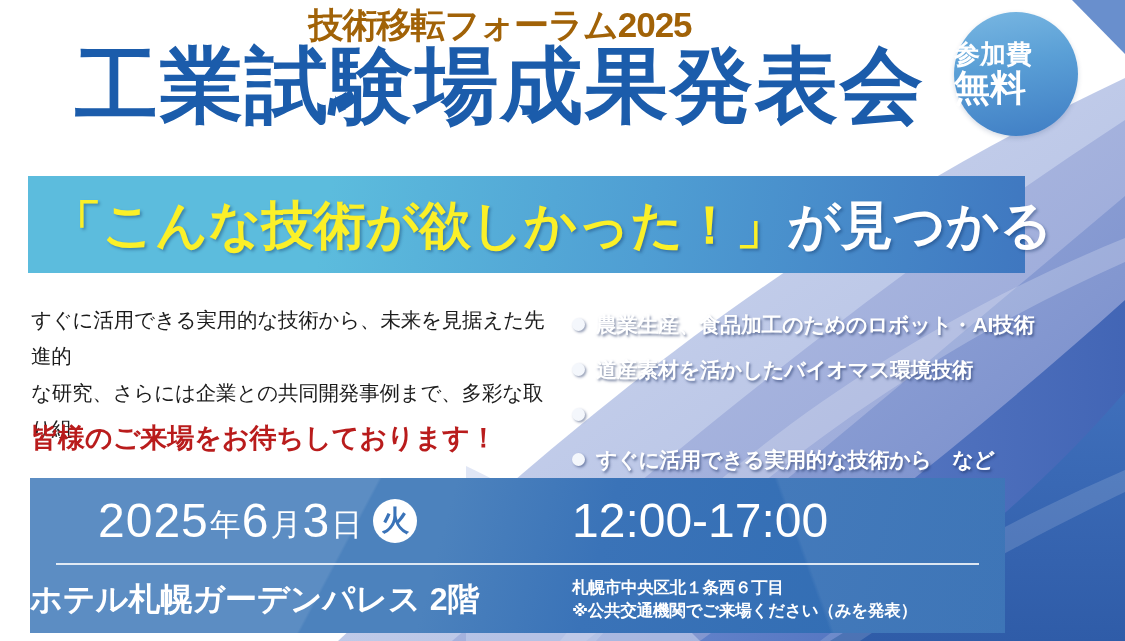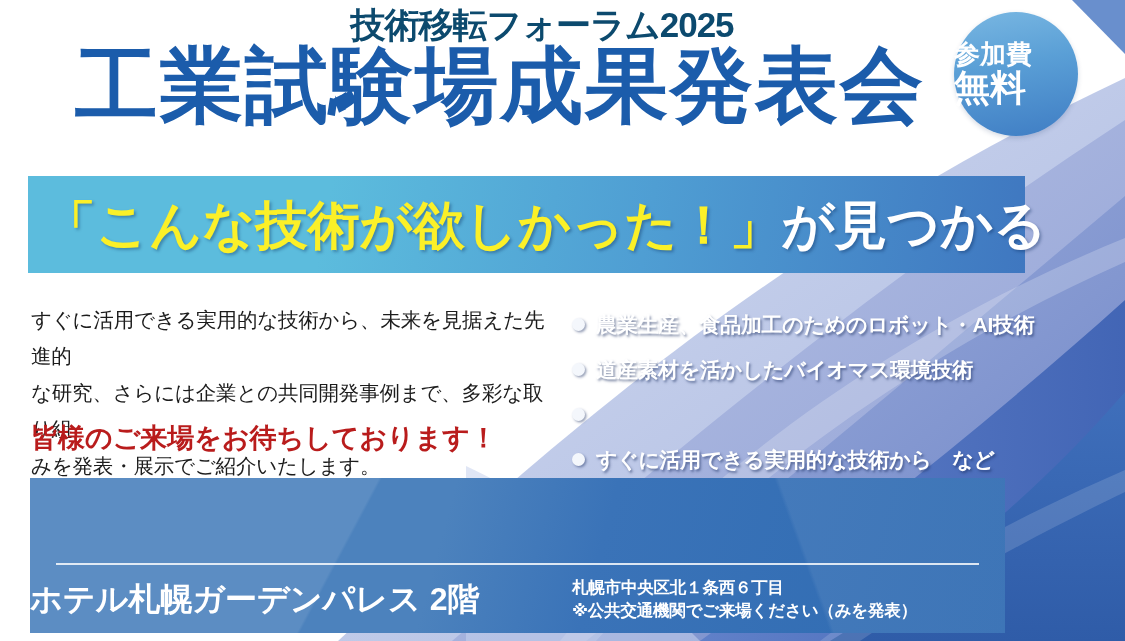--- a/index.html
+++ b/index.html
@@ -40,10 +40,9 @@
     font-size: 35px;
     font-weight: 700;
     letter-spacing: -1px;
-    color: #0c4a6e;
-    z-index: 4;
-    white-space: nowrap;
-    padding-left: 42px;
+    color: #a16207;
+    z-index: 4;
+    white-space: nowrap;
   }
 
   .main-title {

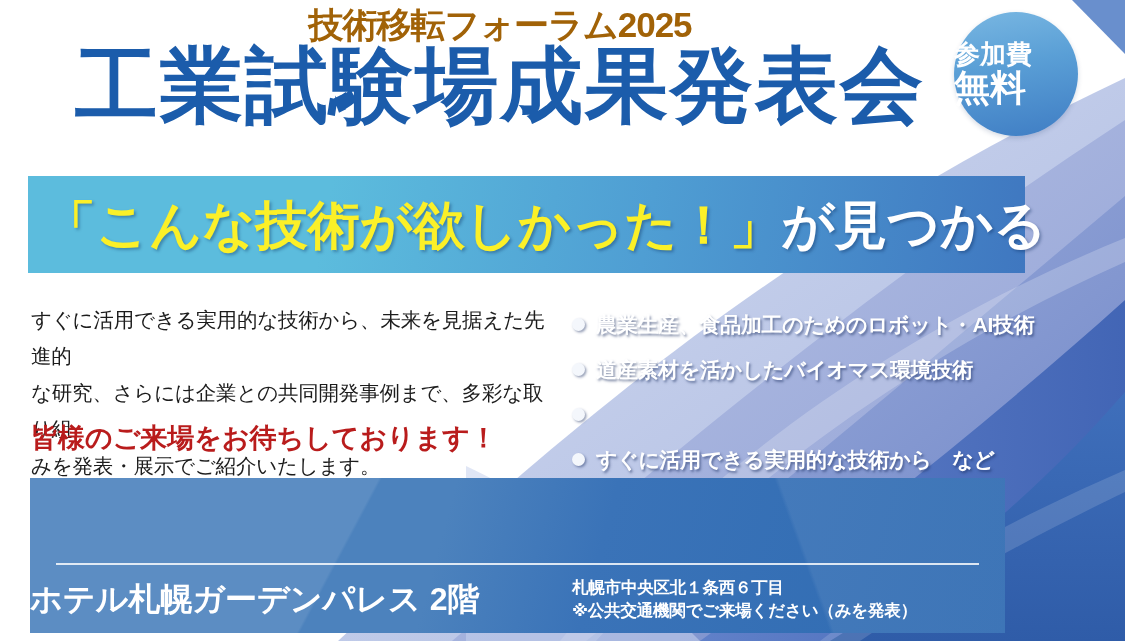--- a/index.html
+++ b/index.html
@@ -103,7 +103,7 @@
     align-items: center;
   }
   .catch-text {
-    padding-left: 16px;
+    padding-left: 22px;
     font-size: 52px;
     font-weight: 700;
     letter-spacing: 0px;

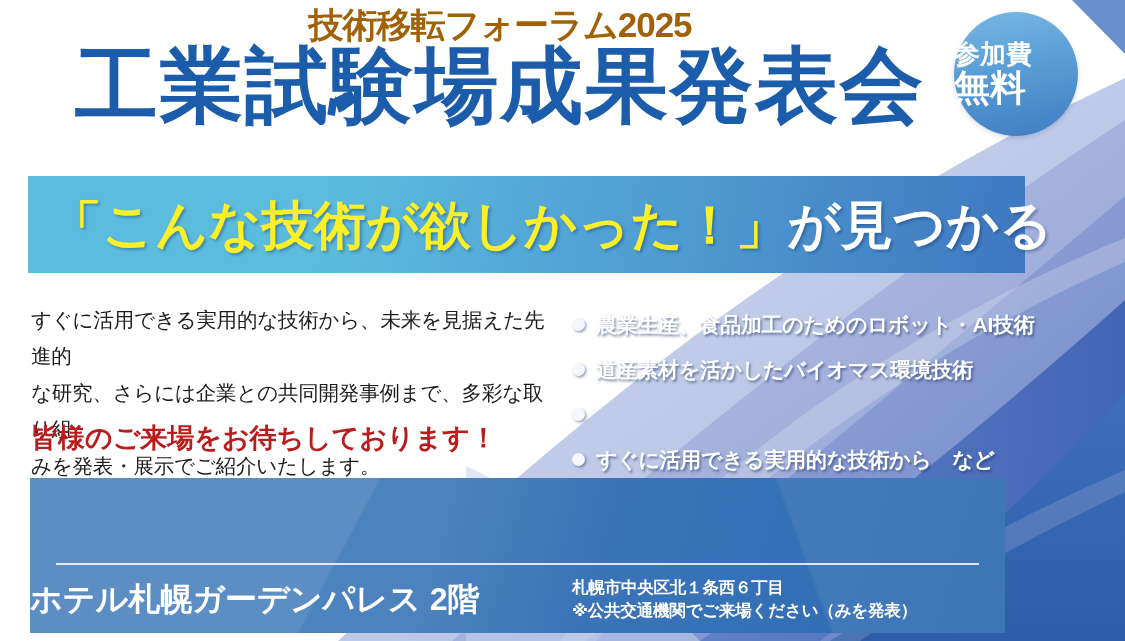--- a/index.html
+++ b/index.html
@@ -355,7 +355,6 @@
   <div class="lead">
     <p>すぐに活用できる実用的な技術から、未来を見据えた先進的</p>
     <p>な研究、さらには企業との共同開発事例まで、多彩な取り組</p>
-    <p>みを発表・展示でご紹介いたします。</p>
   </div>
   <div class="lead-strong">皆様のご来場をお待ちしております！</div>
 

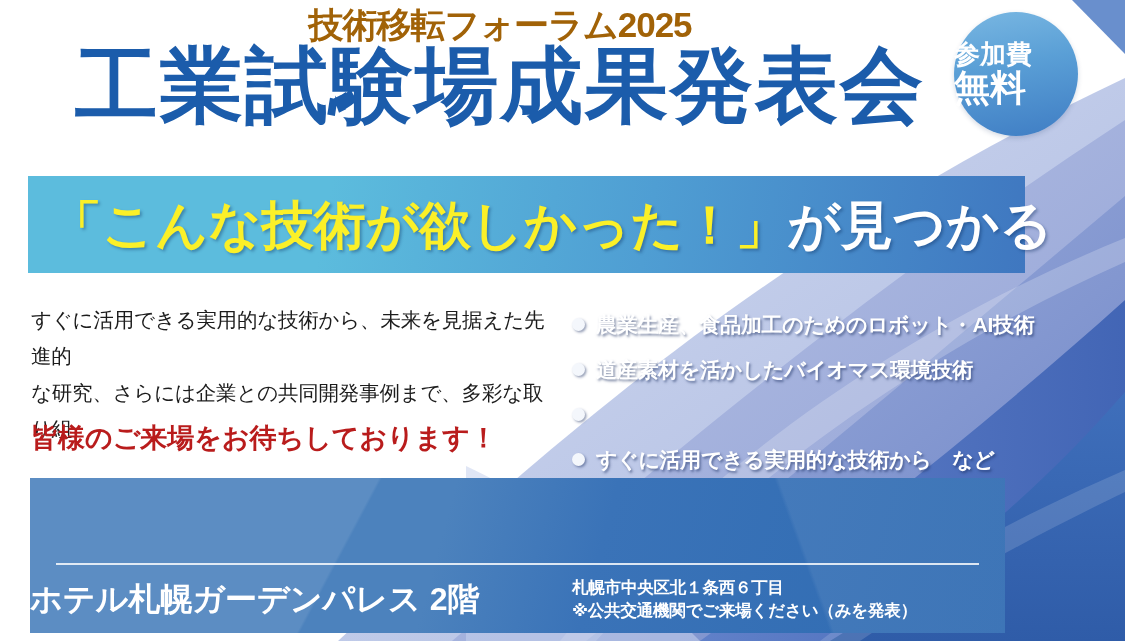--- a/index.html
+++ b/index.html
@@ -379,6 +379,18 @@
   <div class="info-box">
     <div class="info-sheen"></div>
 
+    <div class="info-row-top">
+      <div class="date-cell">
+        <span class="date-num">2025</span>
+        <span class="date-unit">年</span>
+        <span class="date-num">6</span>
+        <span class="date-unit">月</span>
+        <span class="date-num">3</span>
+        <span class="date-unit">日</span>
+        <span class="dow-circle">火</span>
+      </div>
+      <div class="time-cell">12:00-17:00</div>
+    </div>
 
     <div class="info-divider"></div>
 

